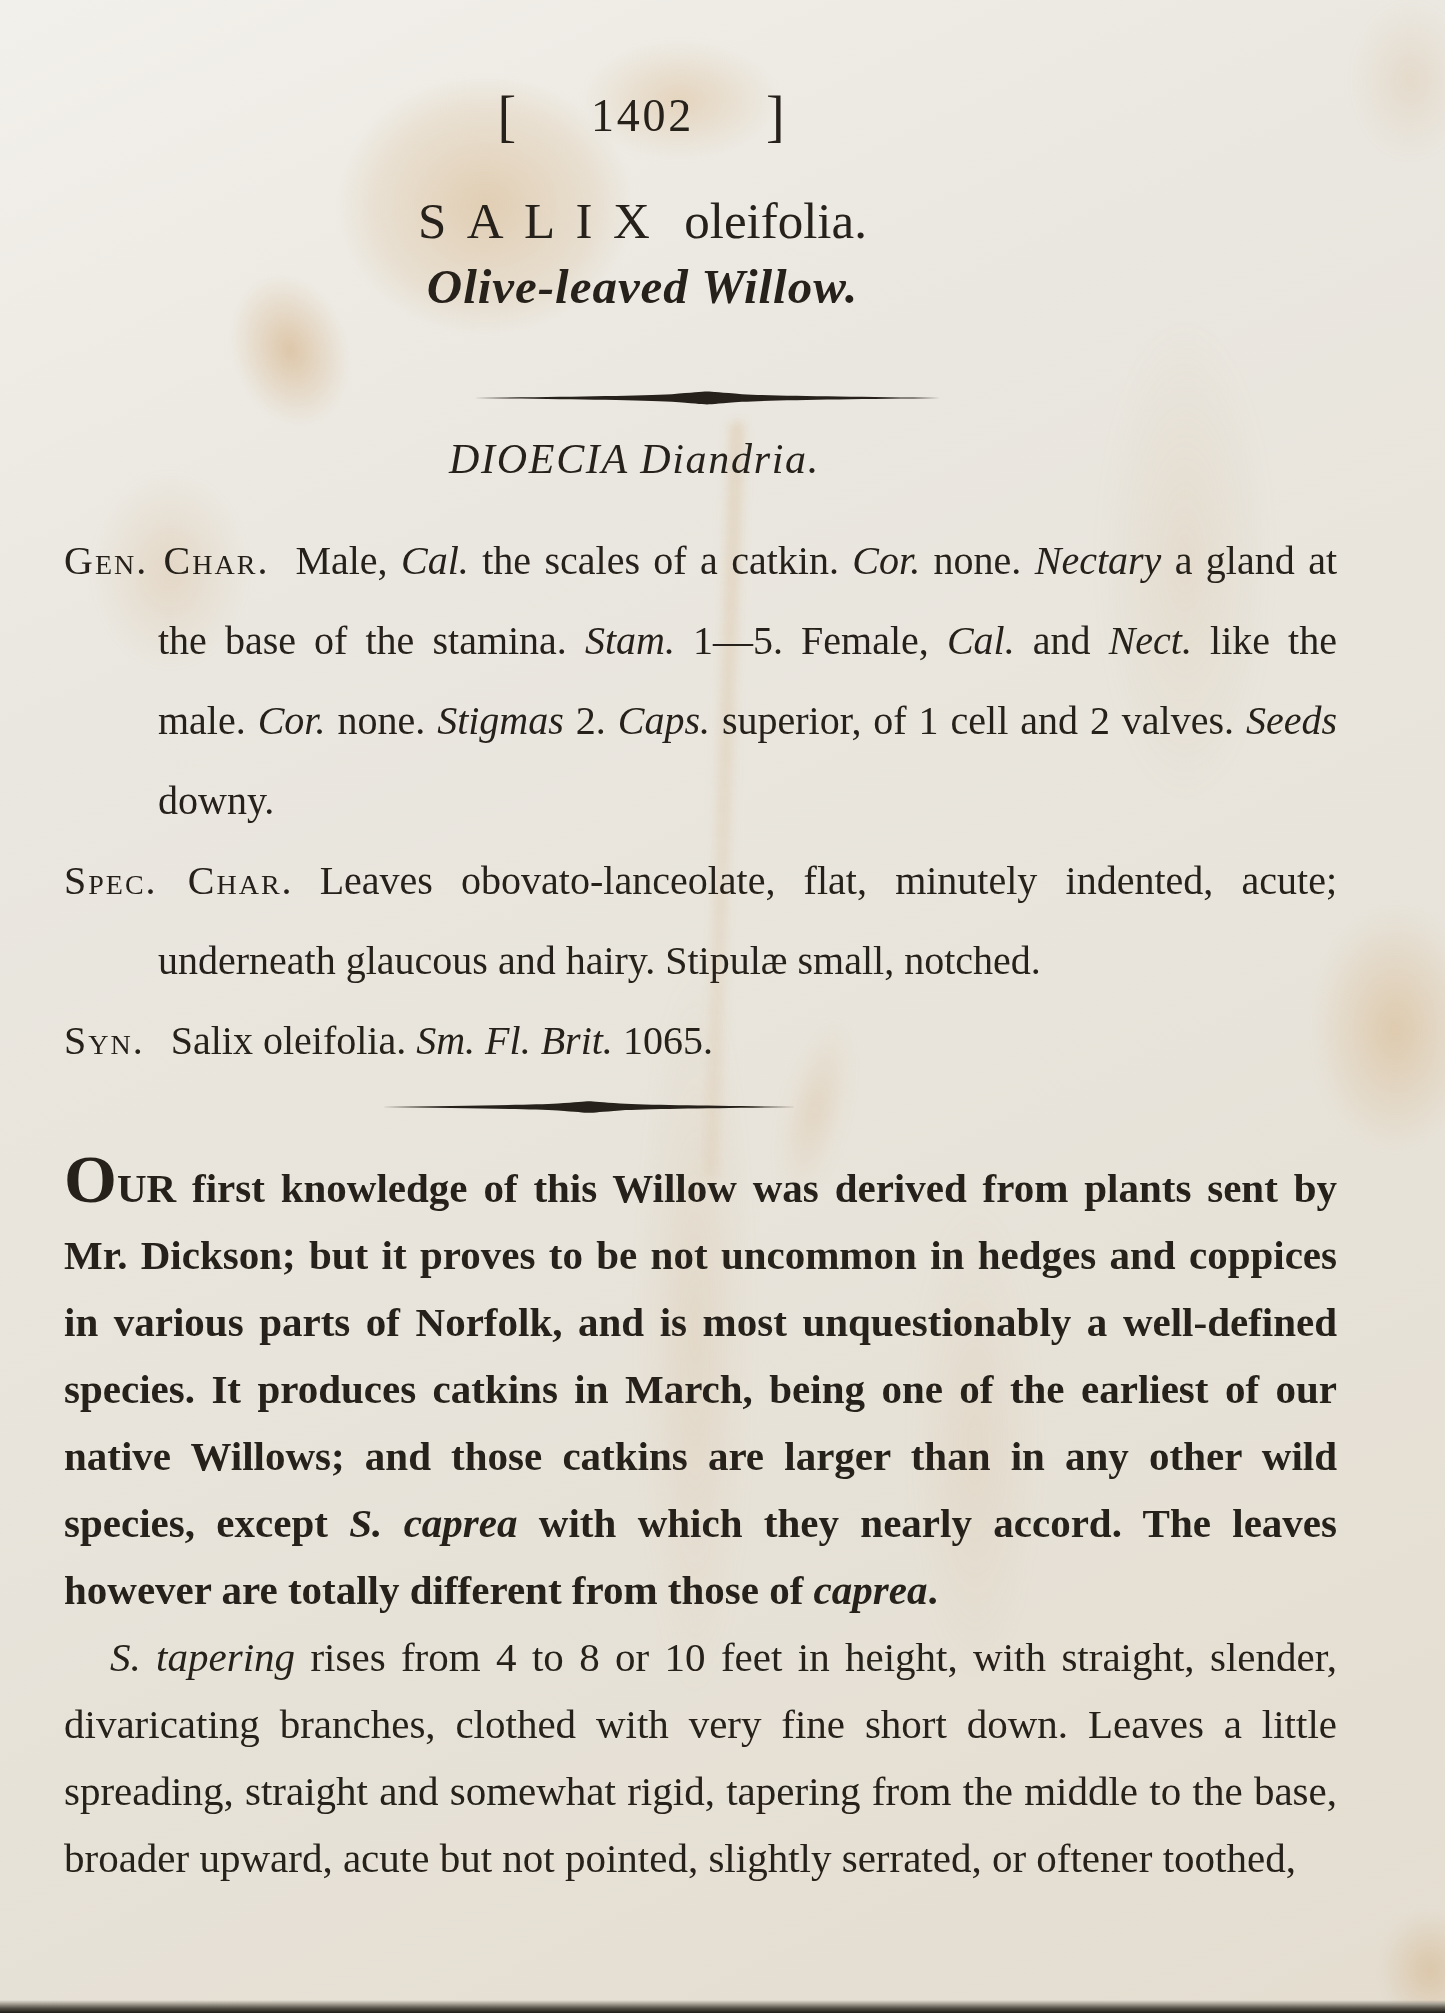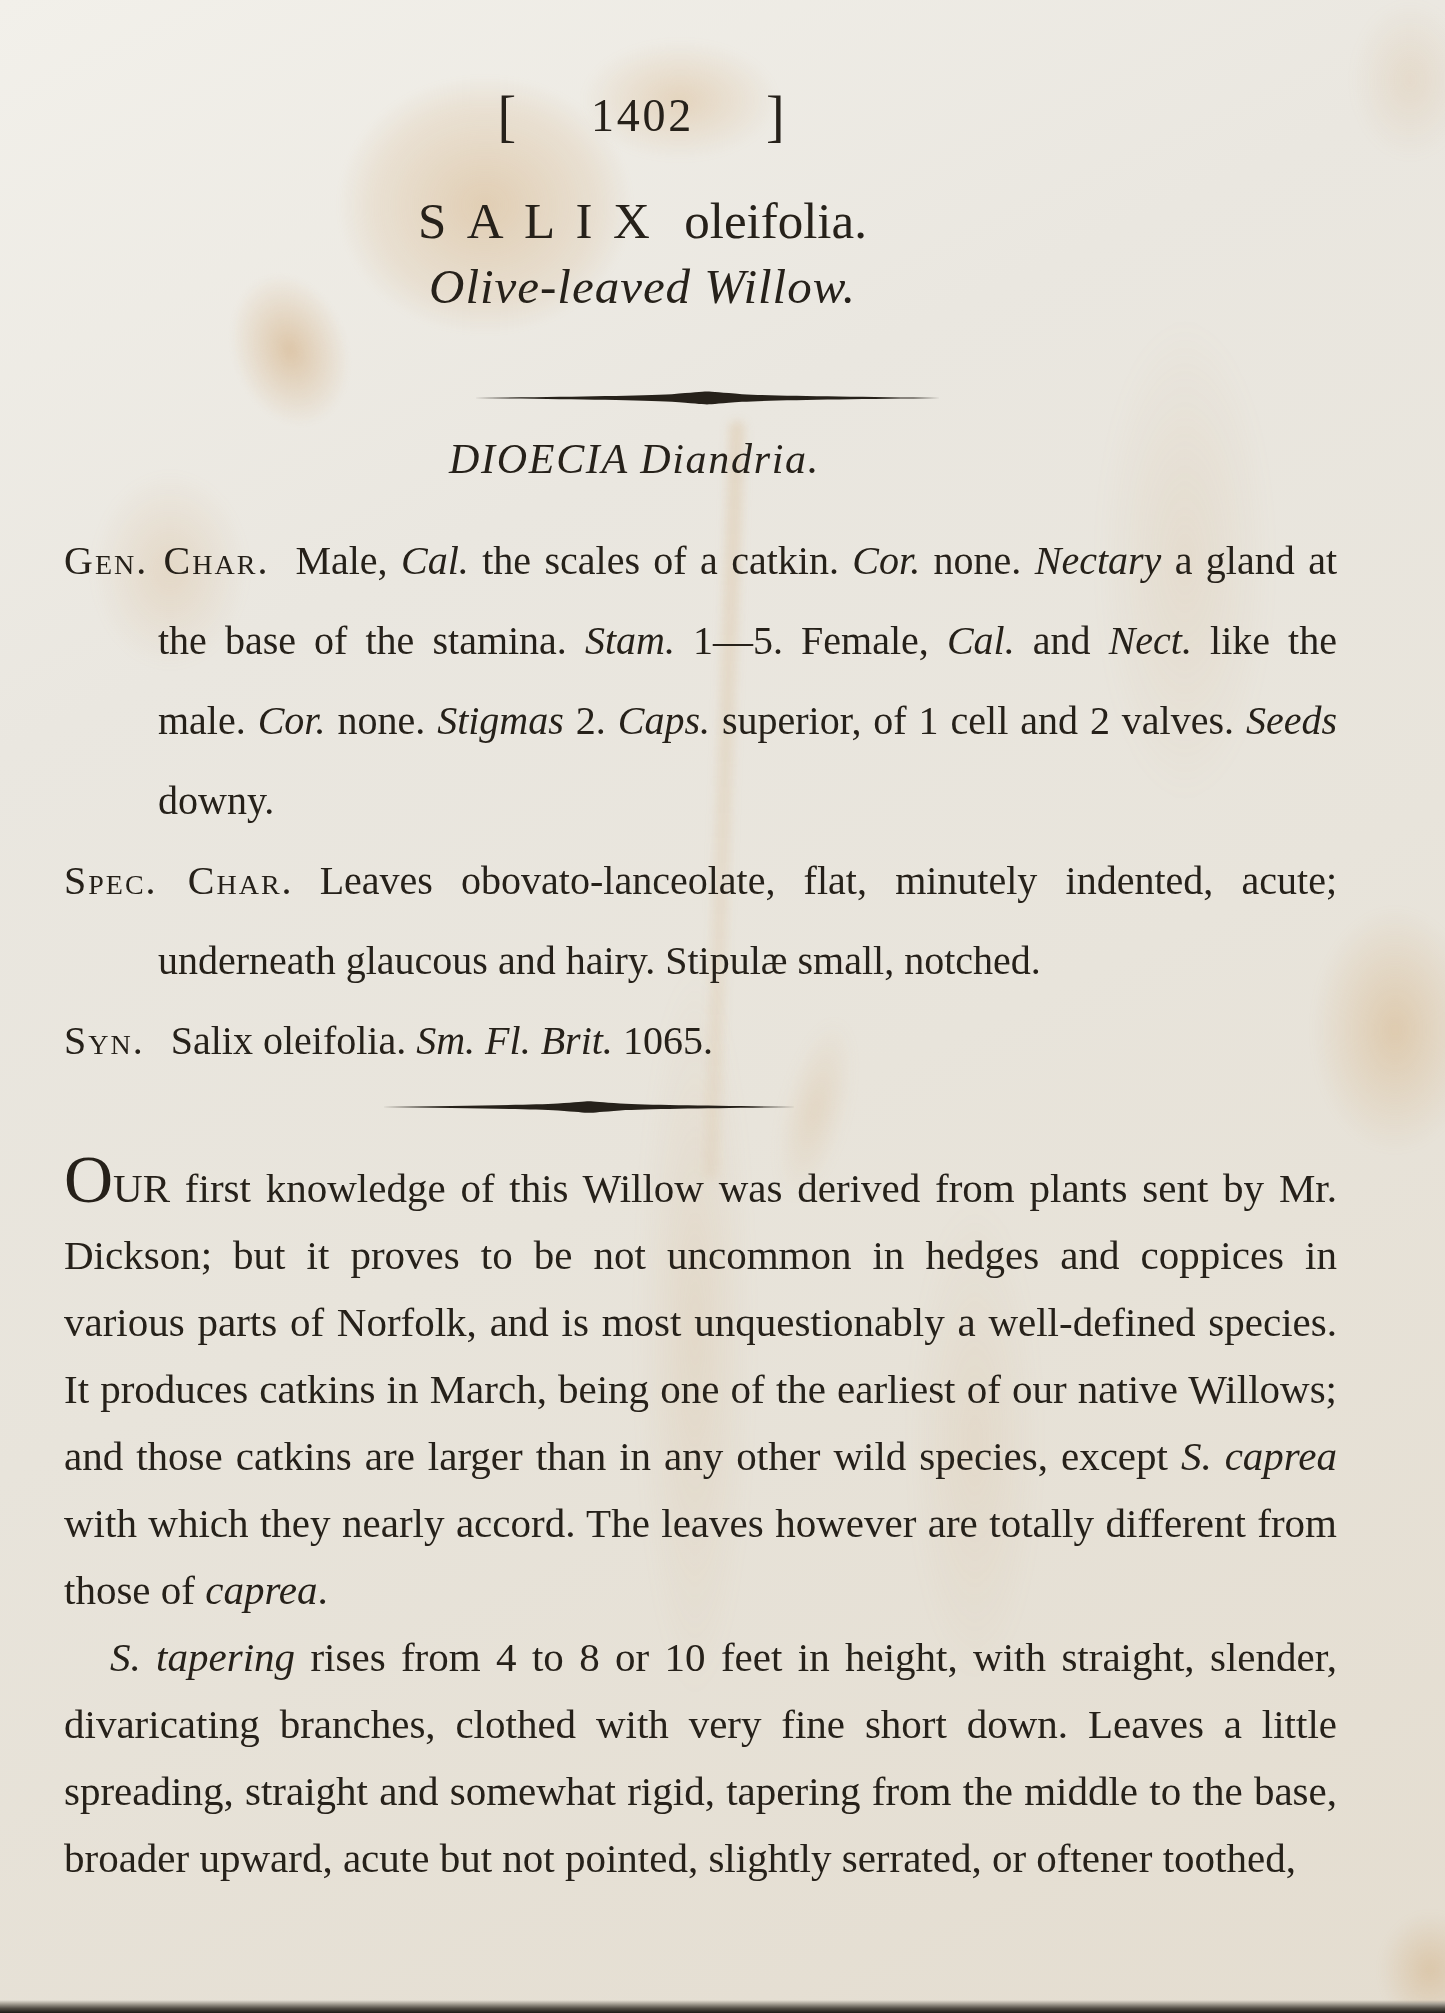--- a/index.html
+++ b/index.html
@@ -46,7 +46,7 @@
   h1.title{margin:44px 0 0;font-weight:normal;font-size:51px;}
   .genus{letter-spacing:.40em;}
   .species{margin-left:14px;}
-  h2.subtitle{margin:8px 0 0;font-weight:normal;font-style:italic;font-size:49px;letter-spacing:.02em;}
+  h2.subtitle{margin:8px 0 0;font-weight:bold;font-style:italic;font-size:49px;letter-spacing:.02em;}
   .divider{text-align:center;}
   .divider.d1{margin-top:74px;position:relative;left:6px;}
   .divider.d2{margin-top:18px;position:relative;left:-112px;}

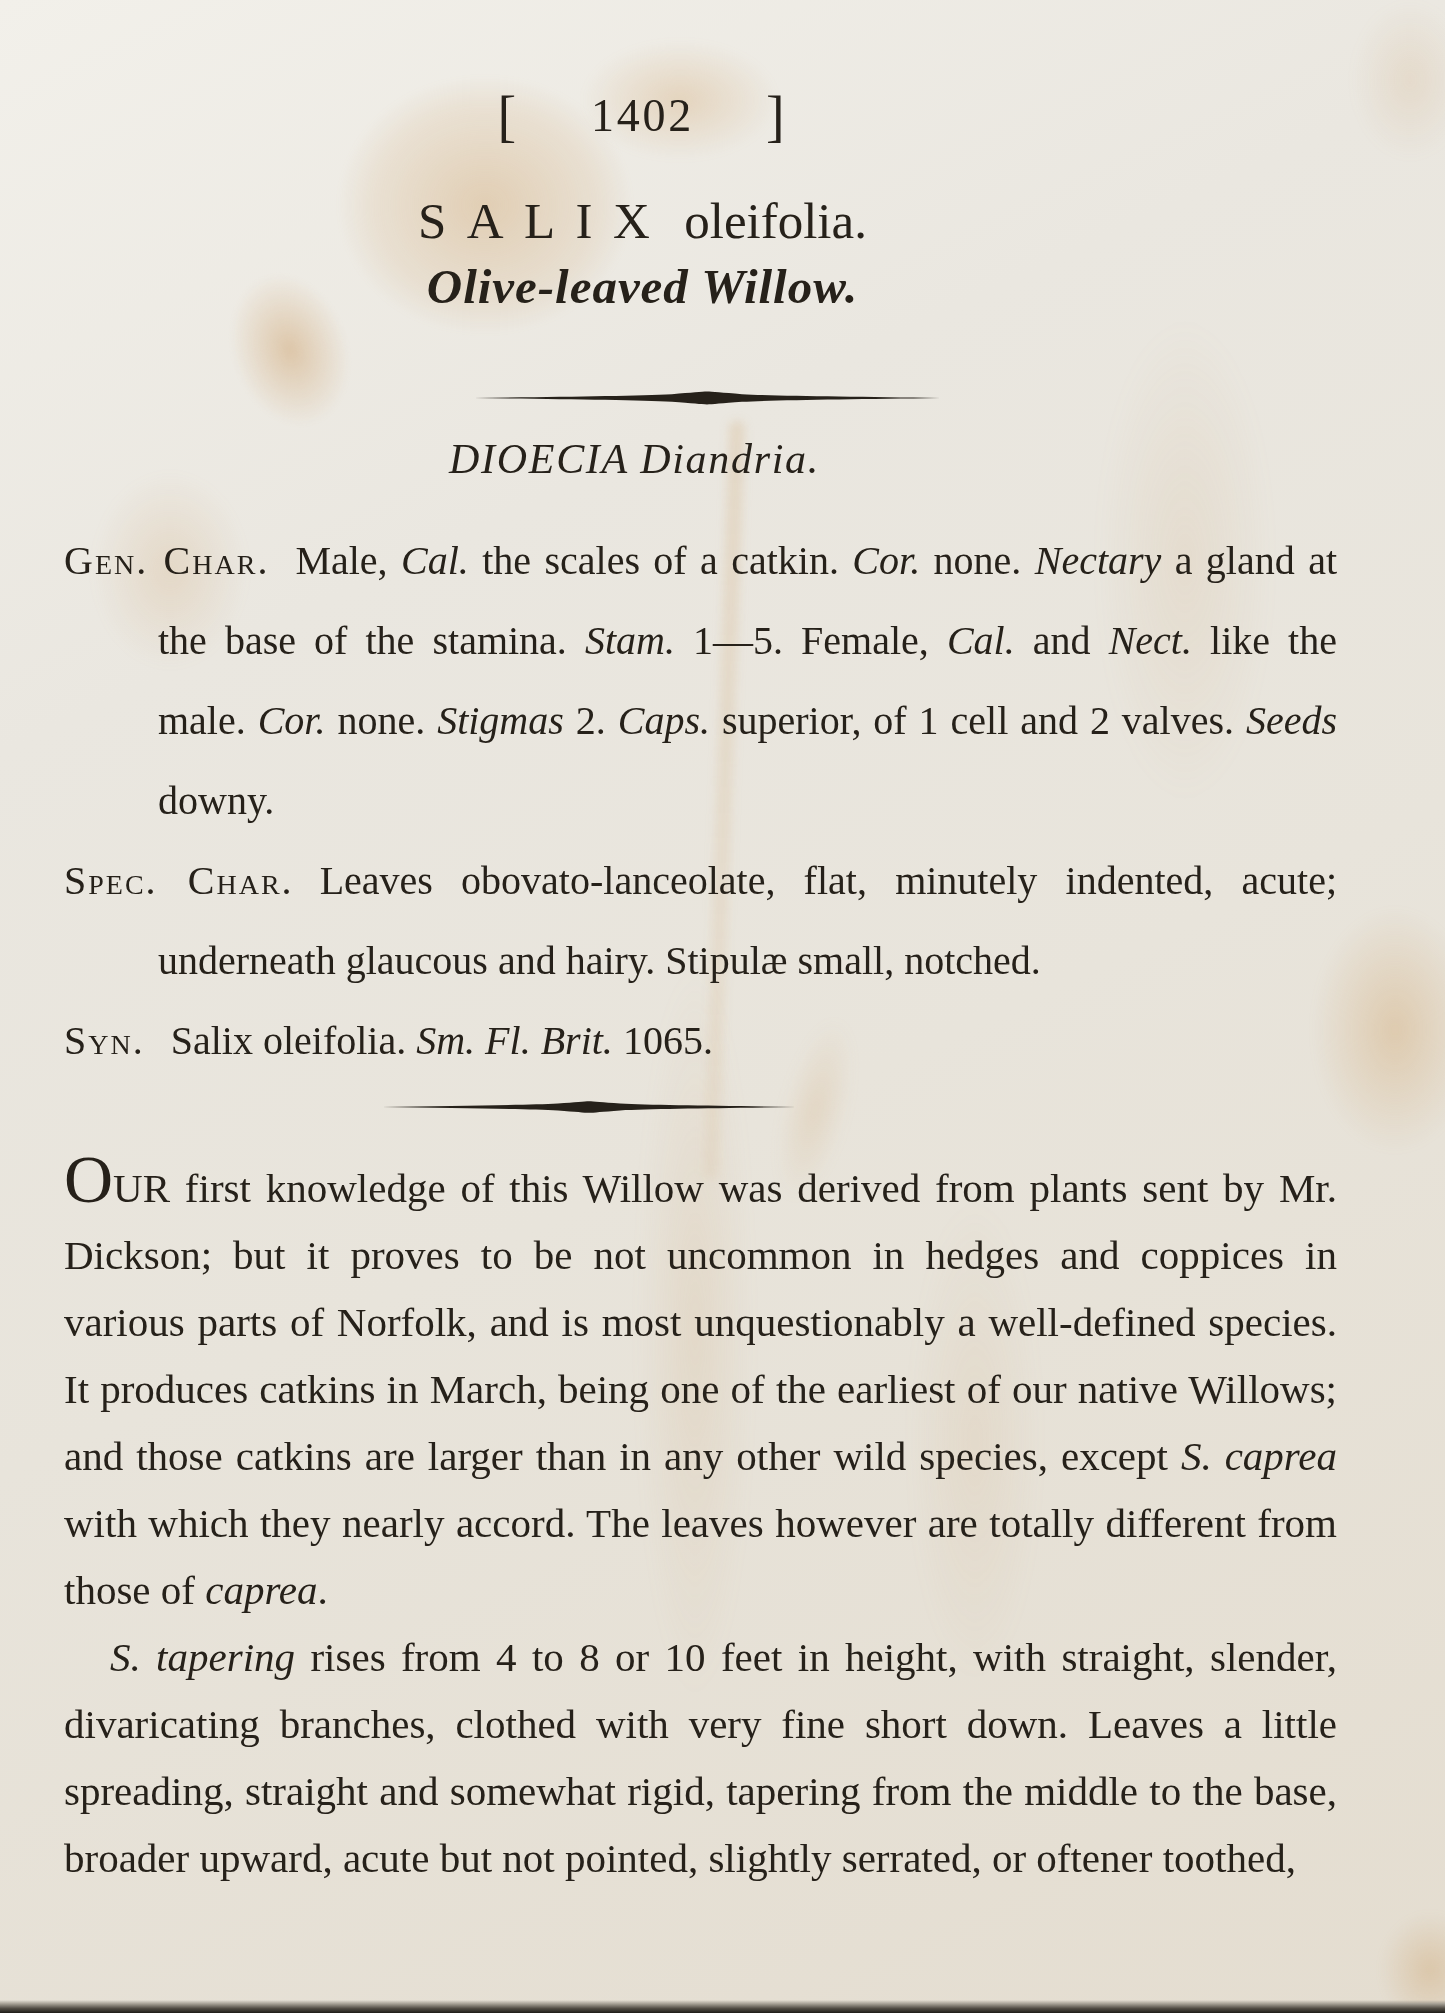--- a/index.html
+++ b/index.html
@@ -59,7 +59,7 @@
   .gen{margin-top:38px;}
   .label{font-variant:small-caps;letter-spacing:.05em;margin-right:26px;}
   .body{font-size:41px;line-height:67px;text-align:justify;}
-  .p1{margin-top:36px;}
+  .p1{margin-top:36px;font-weight:bold;}
   .p2 {text-indent:46px;}
   .lead{font-size:68px;line-height:0;}
   .i{font-style:italic;}

